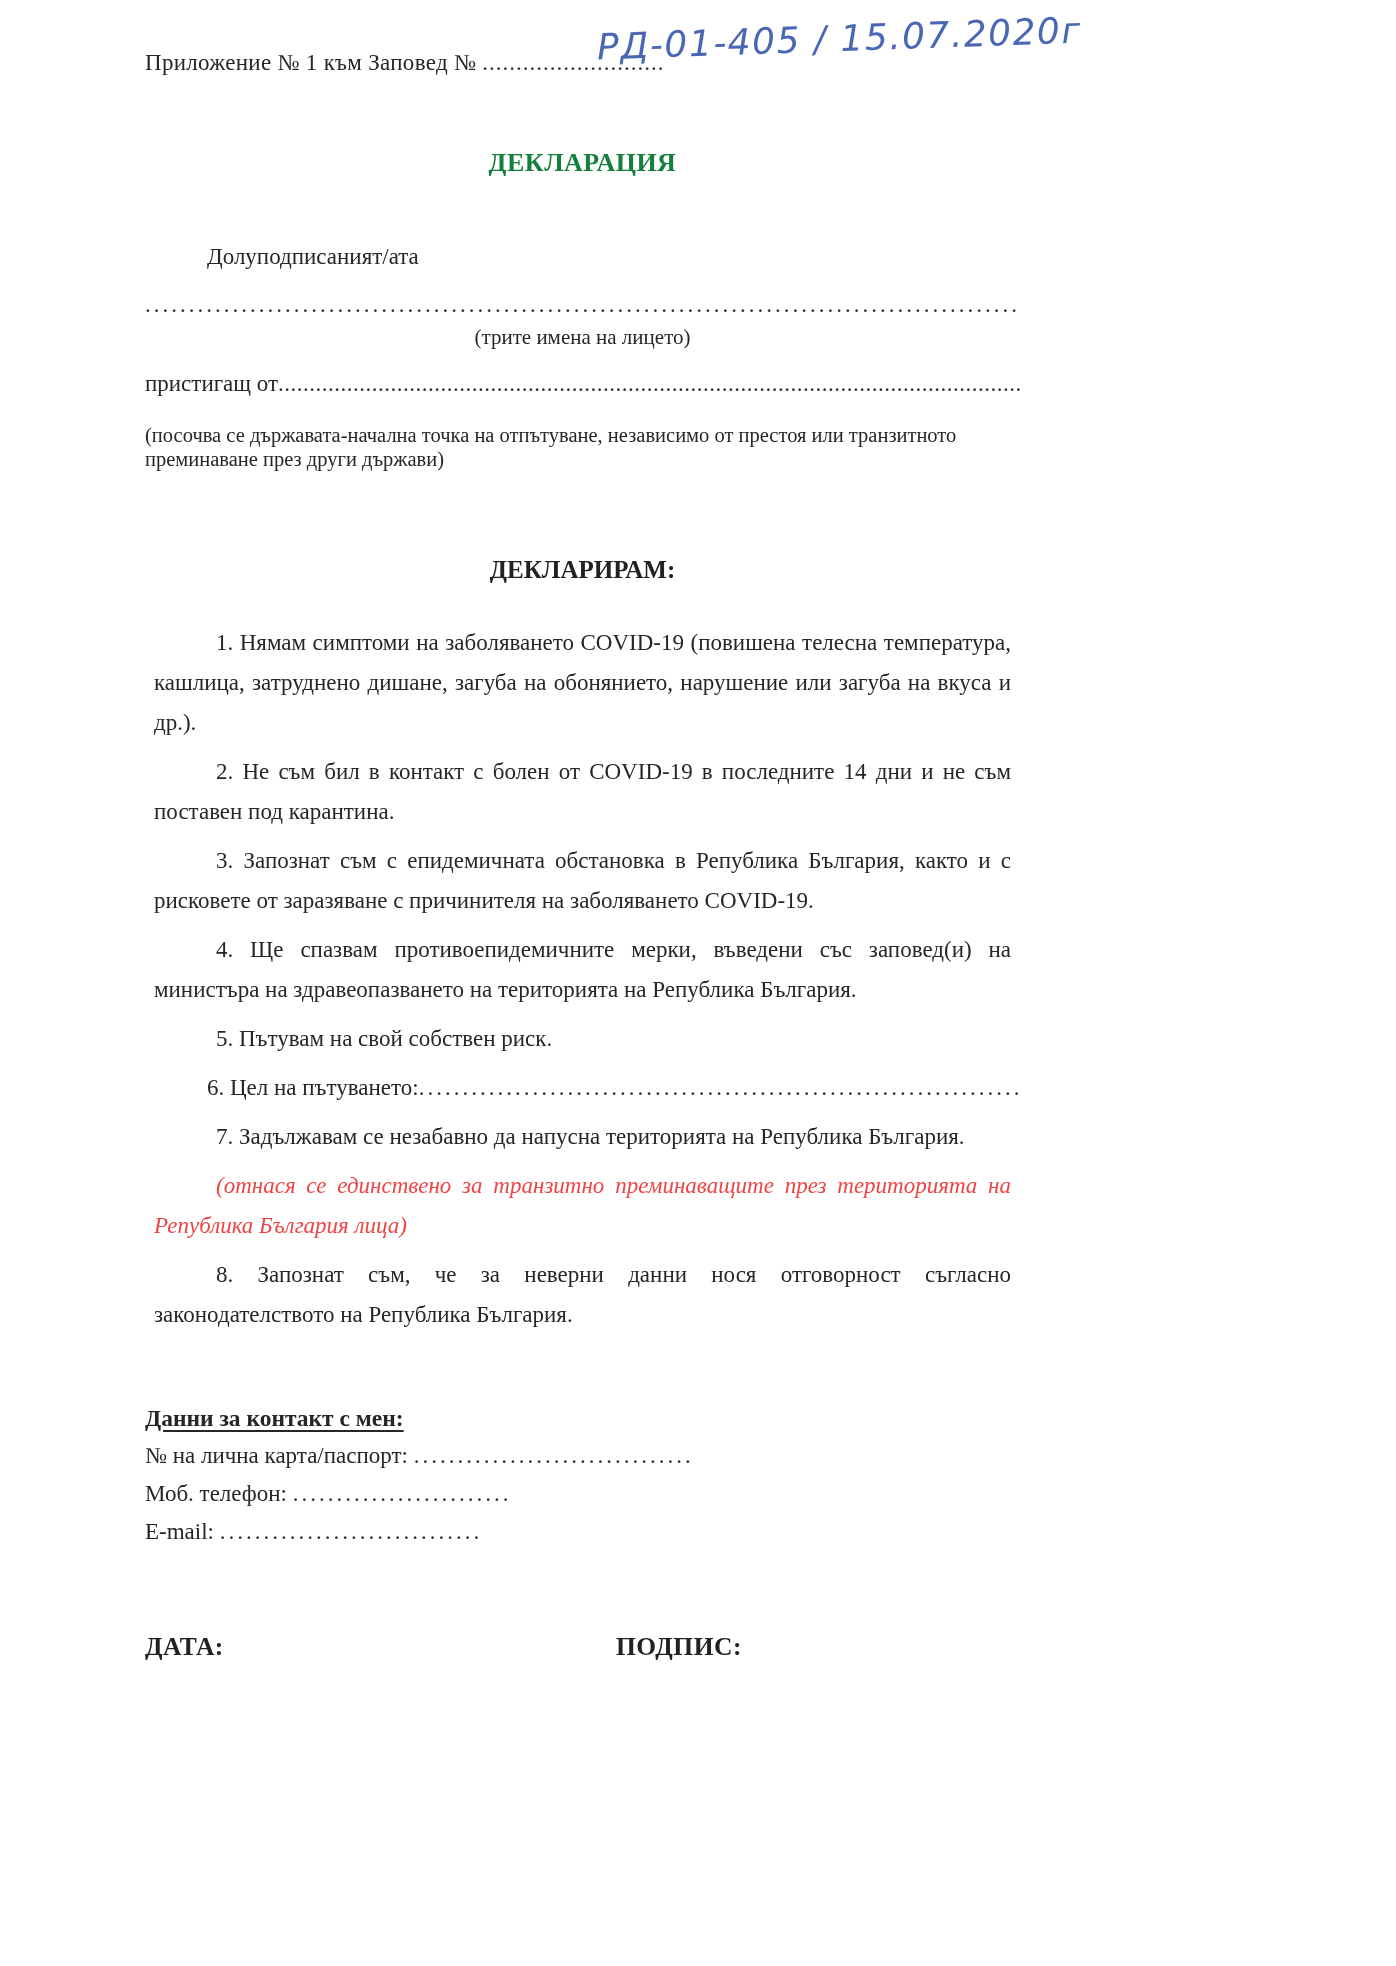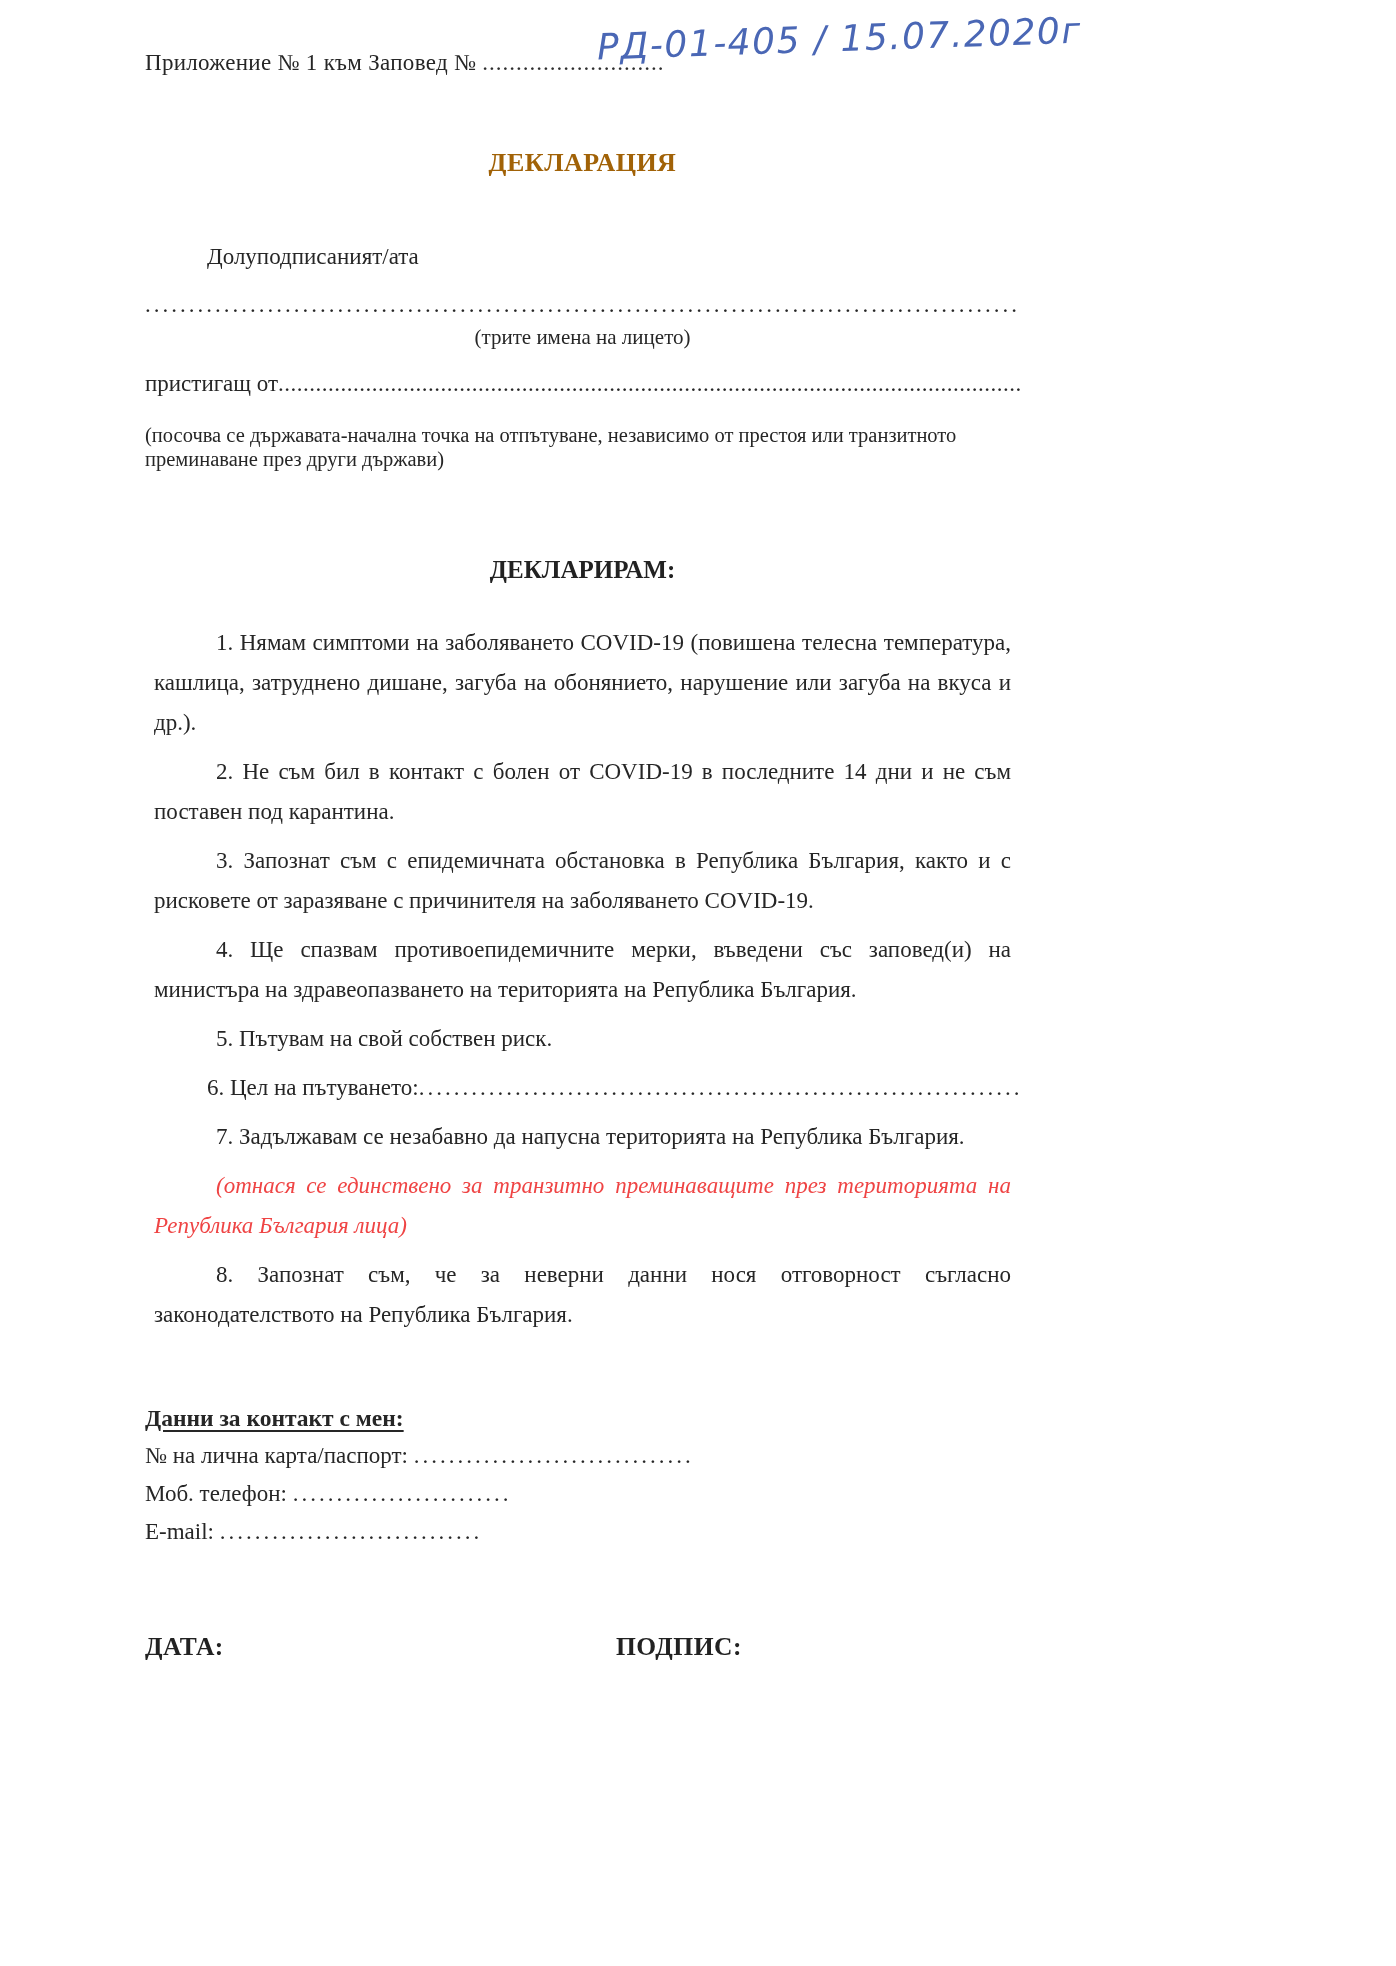--- a/index.html
+++ b/index.html
@@ -51,7 +51,7 @@
     letter-spacing: 0.5px;
     line-height: 30px;
     margin-bottom: 64px;
-    color: #a16207;
+    color: #15803d;
   }
   
   .undersigned {

